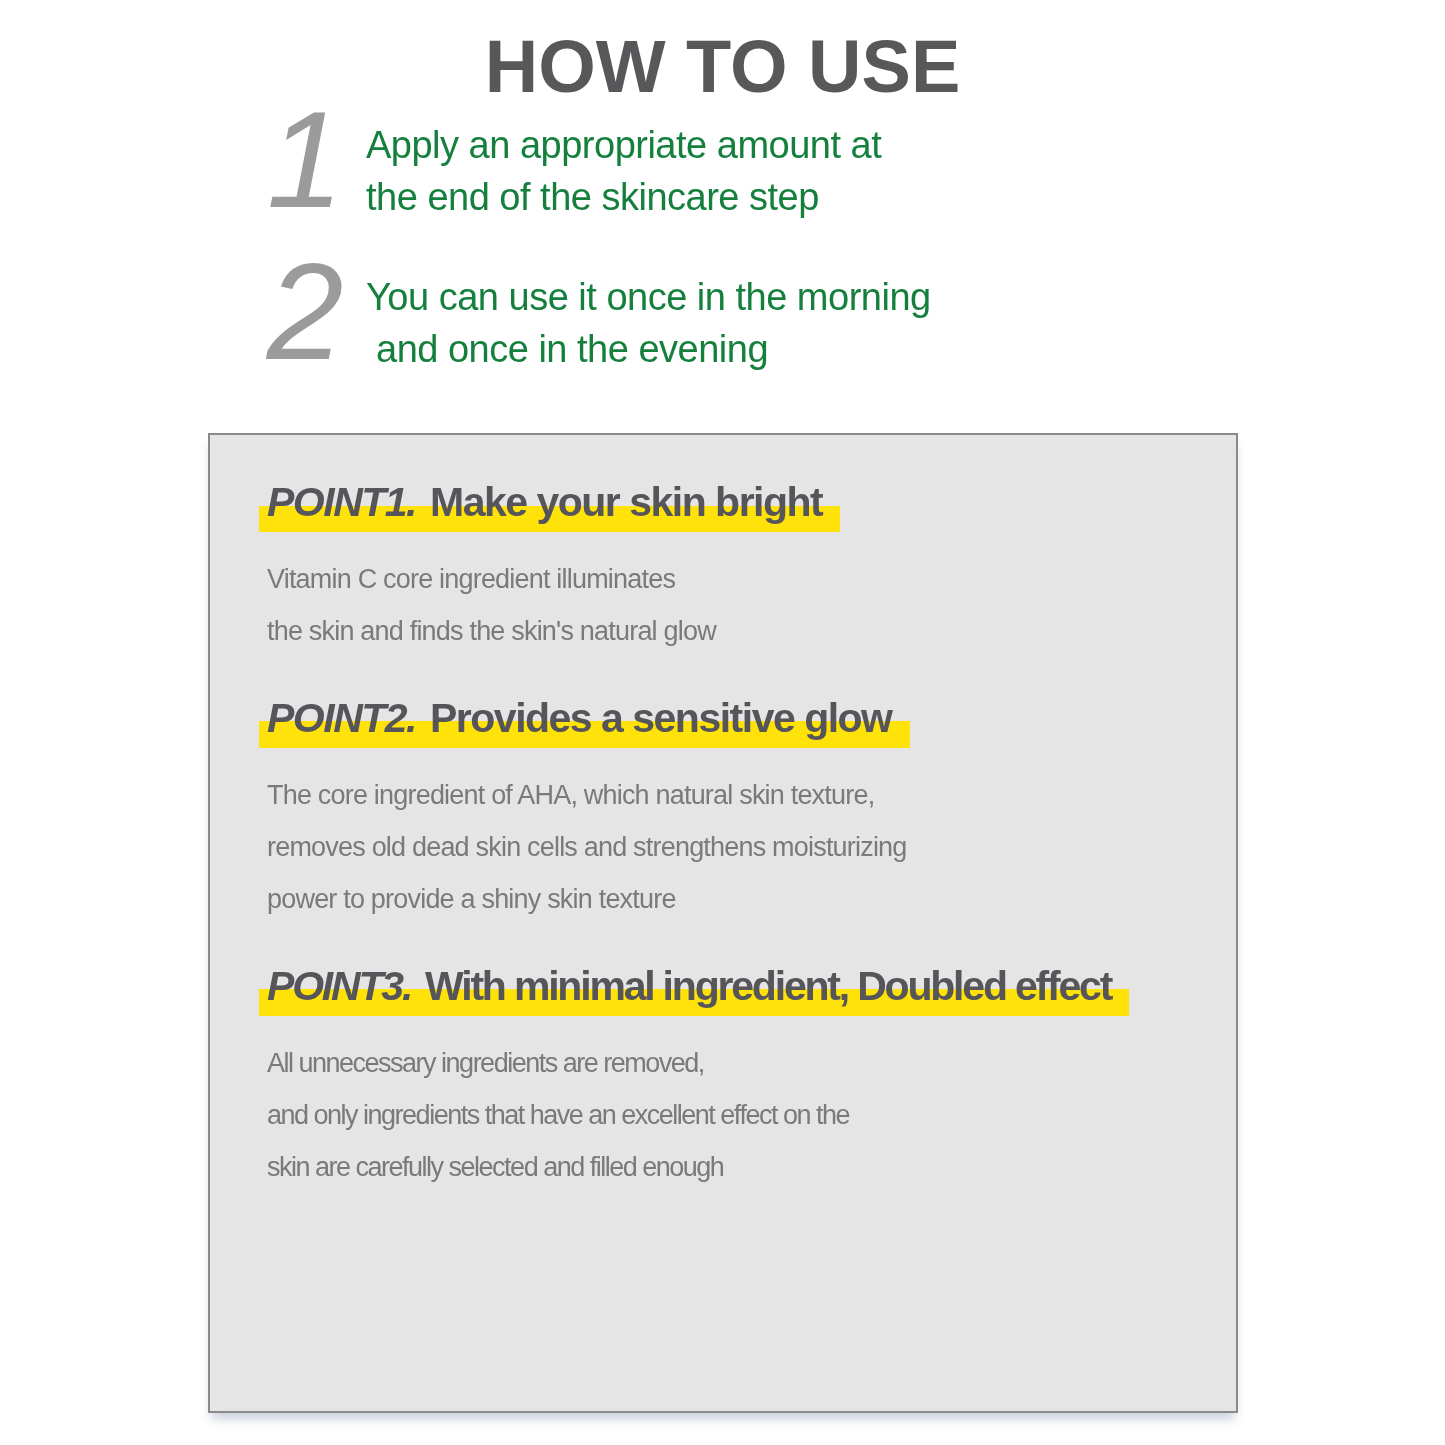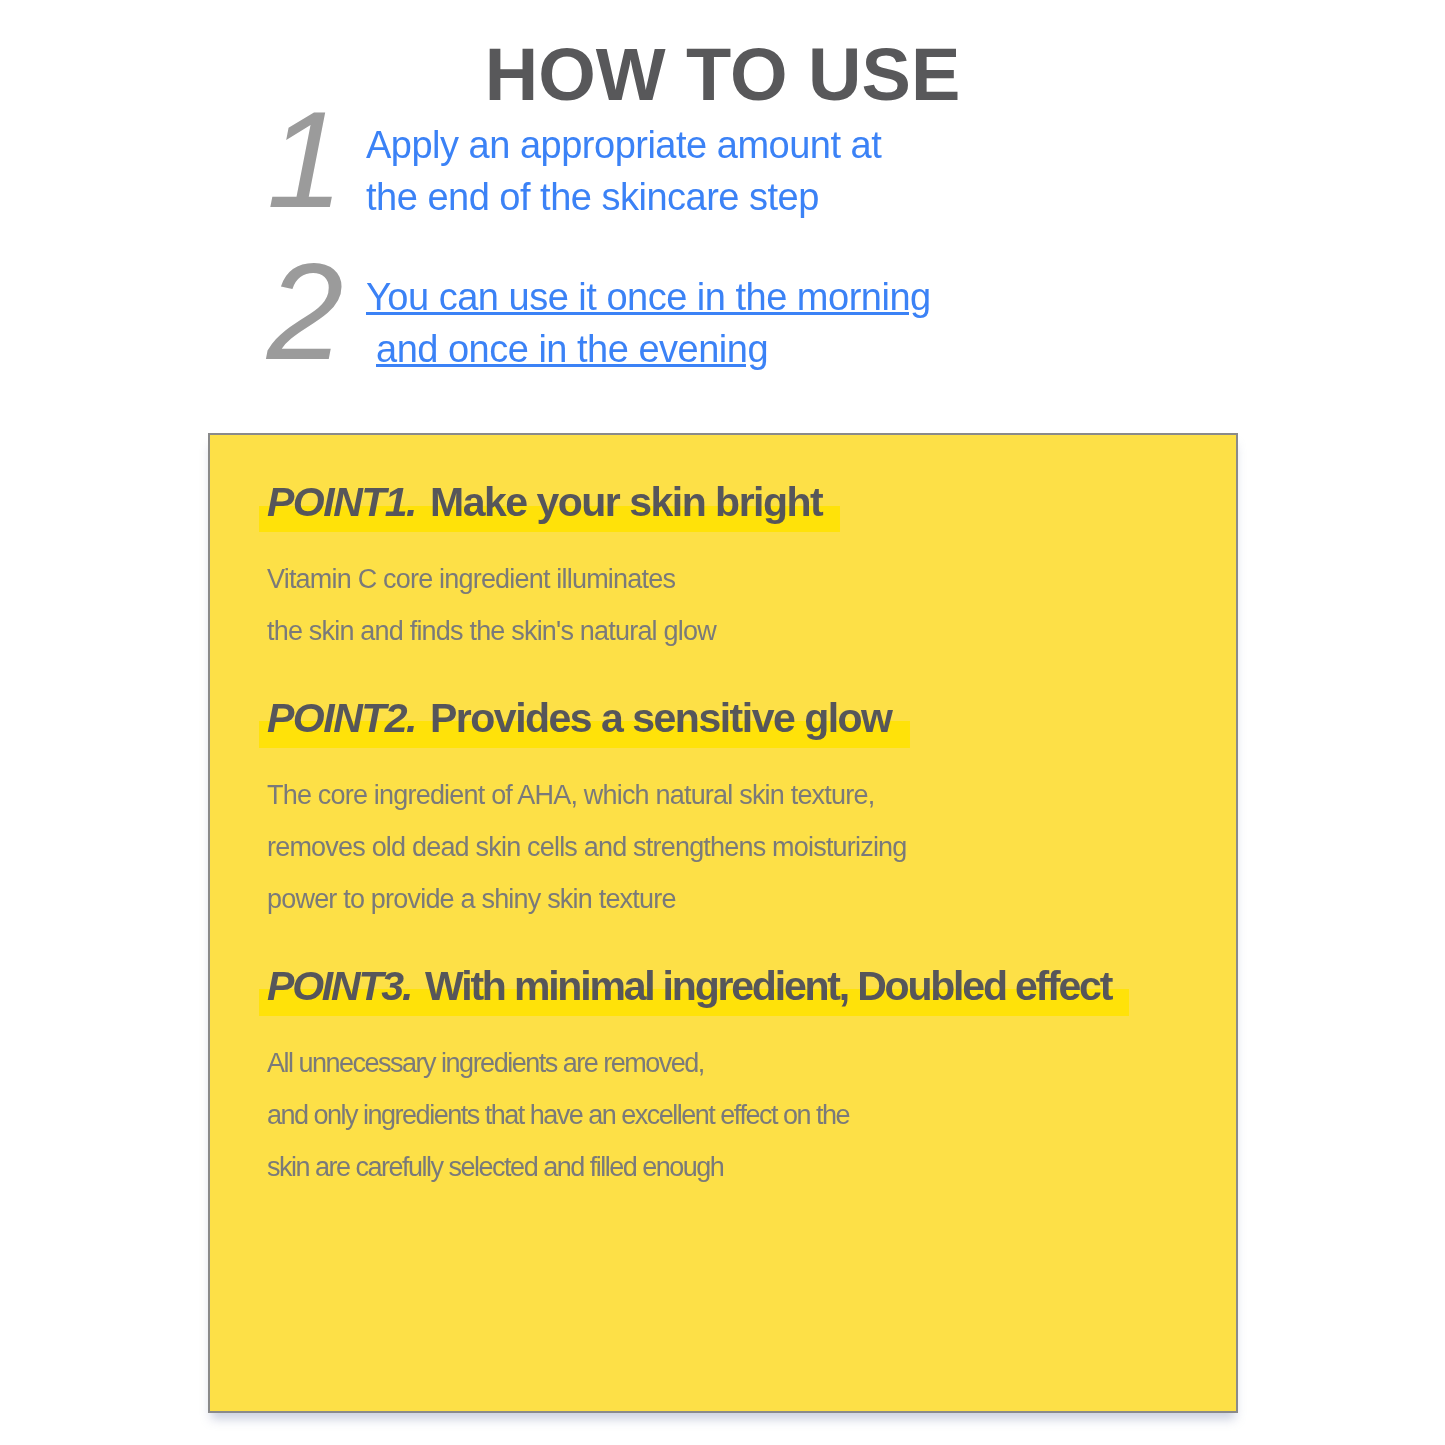--- a/index.html
+++ b/index.html
@@ -19,7 +19,7 @@
   
   .page-title {
     position: absolute;
-    top: 32px;
+    top: 24px;
     left: 0;
     width: 100%;
     text-align: center;

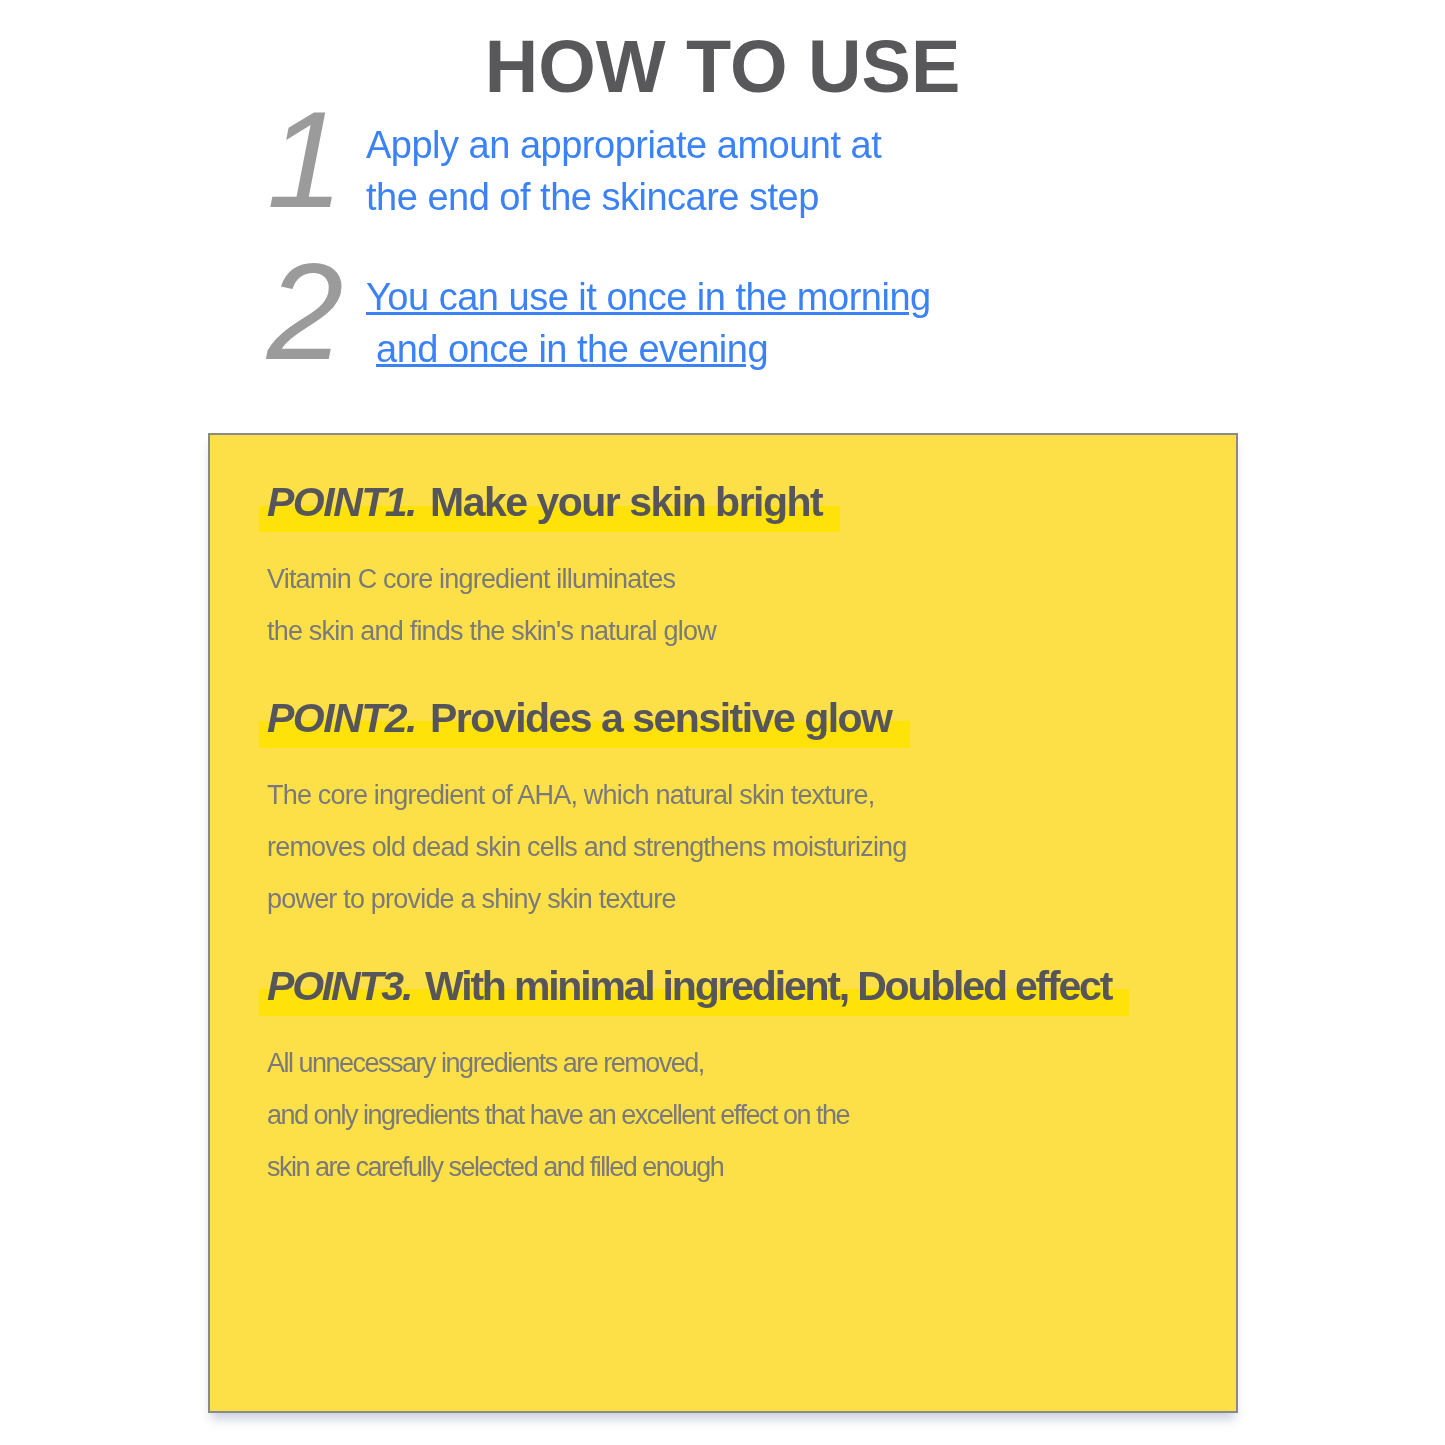--- a/index.html
+++ b/index.html
@@ -55,7 +55,7 @@
     font-size: 38px;
     line-height: 52px;
     letter-spacing: -0.5px;
-    color: #3b82f6;
+    color: #15803d;
     white-space: pre-line;
   }
   .step-text.hang-indent {

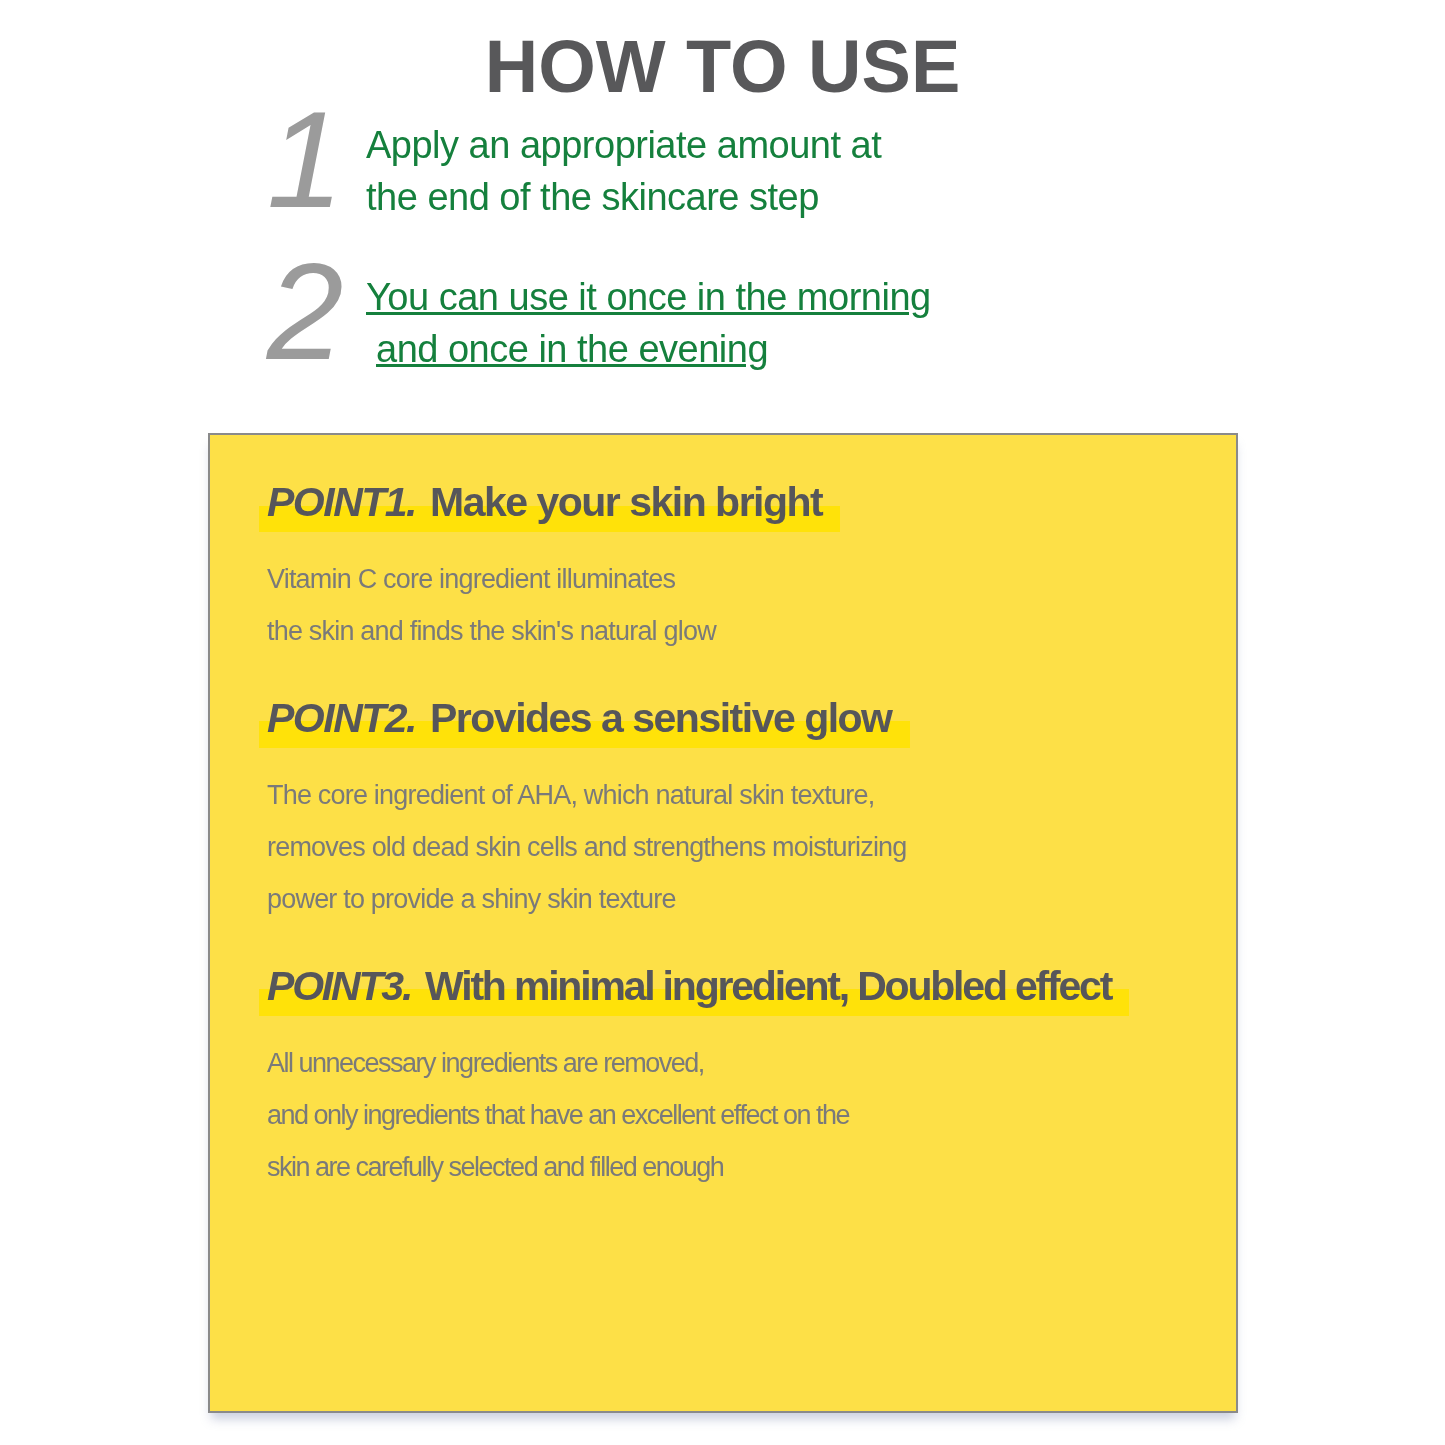--- a/index.html
+++ b/index.html
@@ -61,7 +61,6 @@
   .step-text.hang-indent {
     padding-left: 18px;
     text-indent: -10px;
-    text-decoration: underline;
   }
 
   

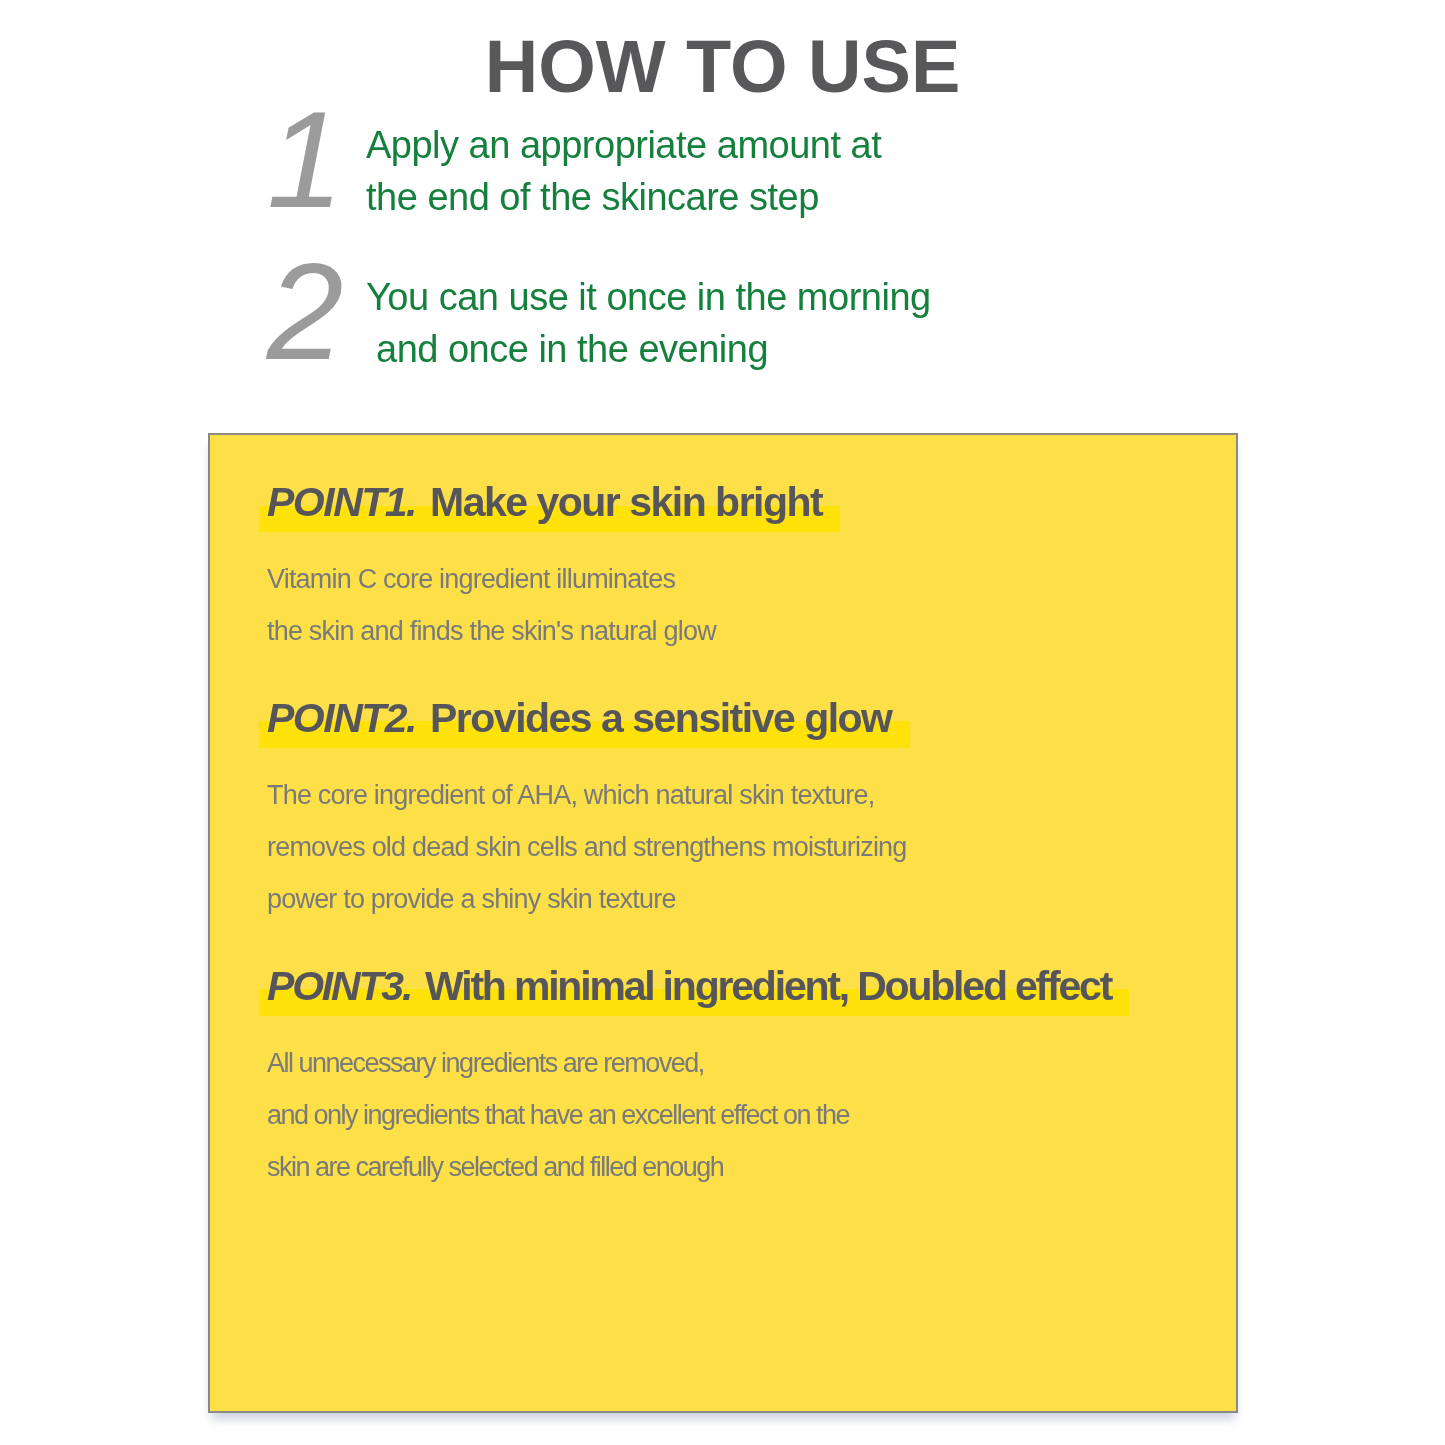--- a/index.html
+++ b/index.html
@@ -71,7 +71,7 @@
     width: 1030px;
     height: 980px;
     box-sizing: border-box;
-    background: #fde047;
+    background: #e5e5e5;
     border: 2px solid #8a8a8a;
     box-shadow: 0 9px 10px -3px rgba(140, 150, 185, 0.45);
     padding: 40px 12px 0 57px;

